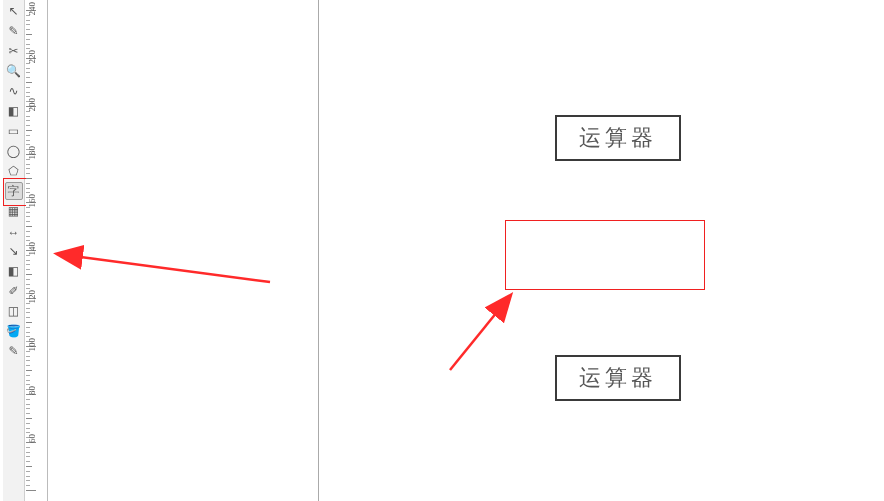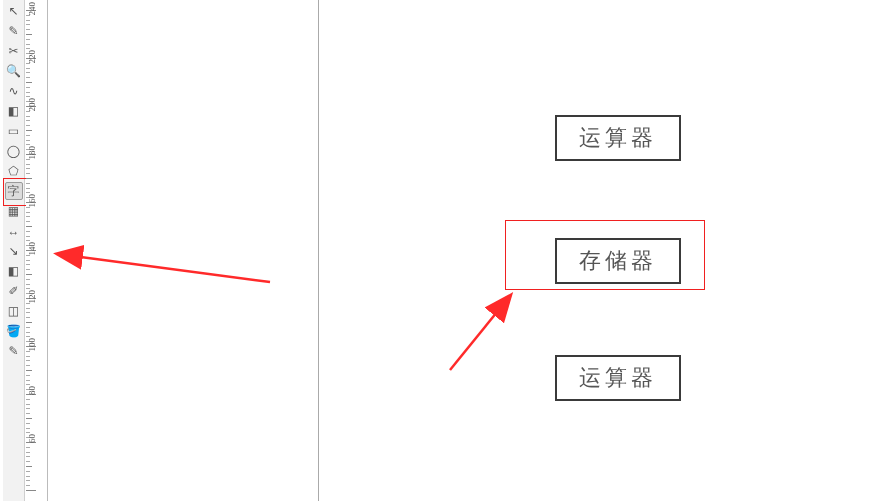--- a/index.html
+++ b/index.html
@@ -265,7 +265,6 @@
 <div class="canvas" id="canvas">
   <div class="page-edge"></div>
 <div class="text-box" style="left: 507px; top: 115px;">运算器</div>
-    <div class="text-box" style="left: 507px; top: 238px;">存储器</div>
     <div class="text-box" style="left: 507px; top: 355px;">运算器</div>
     <div class="sel-box" style="left: 457px; top: 220px; width: 200px; height: 70px;"></div>
   </div>

